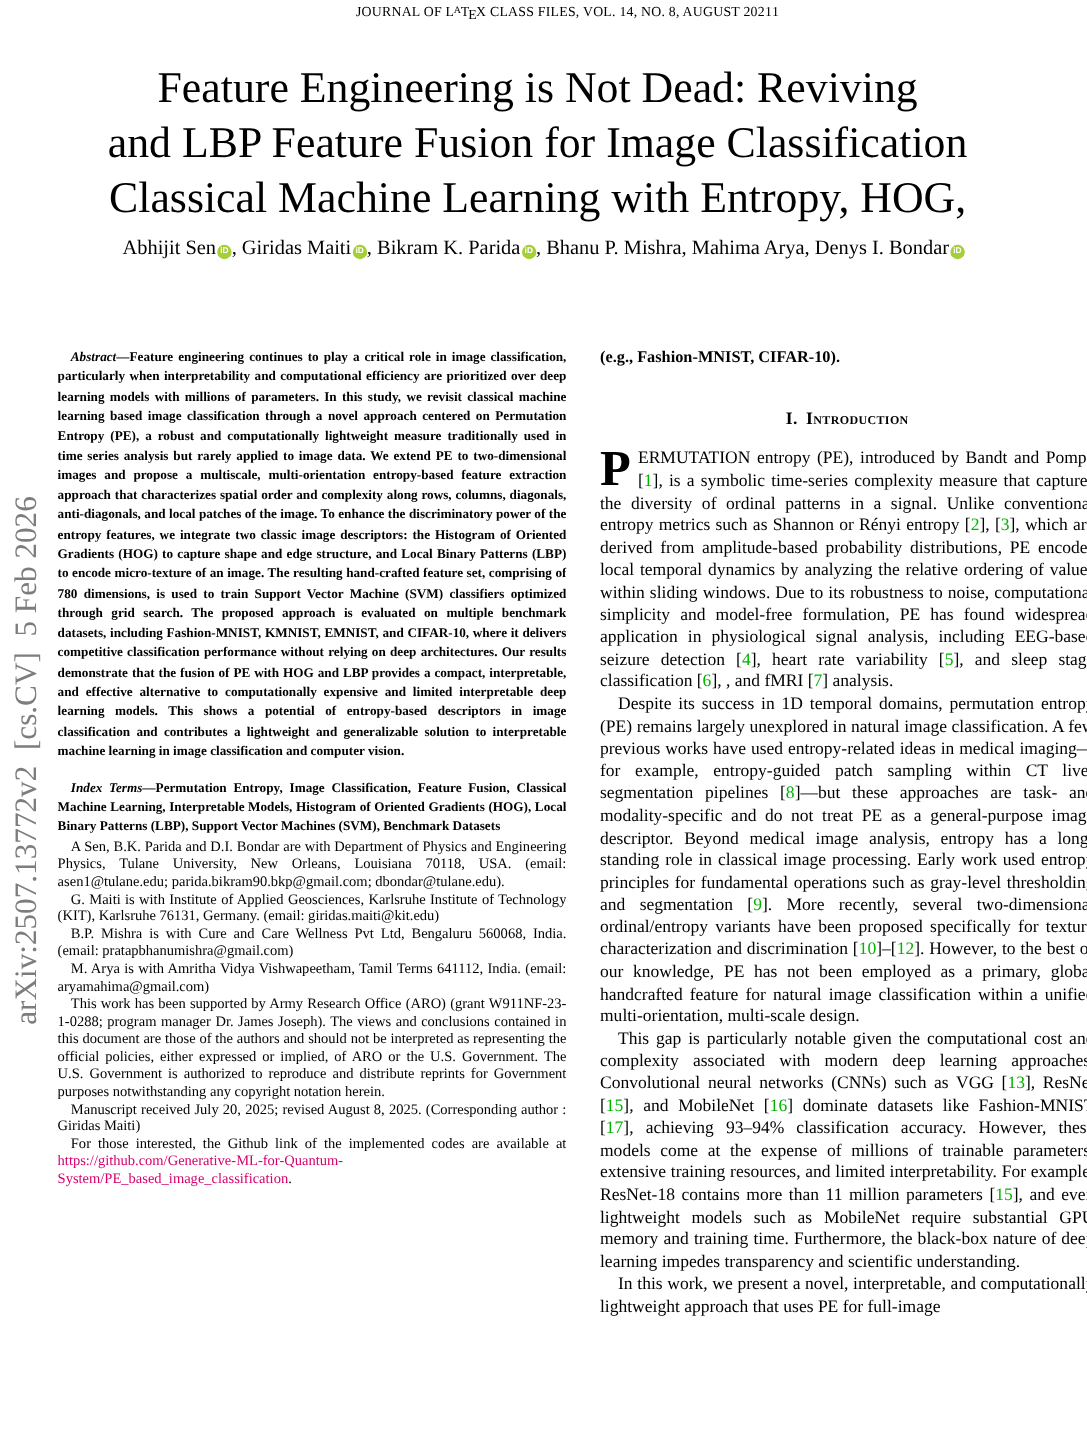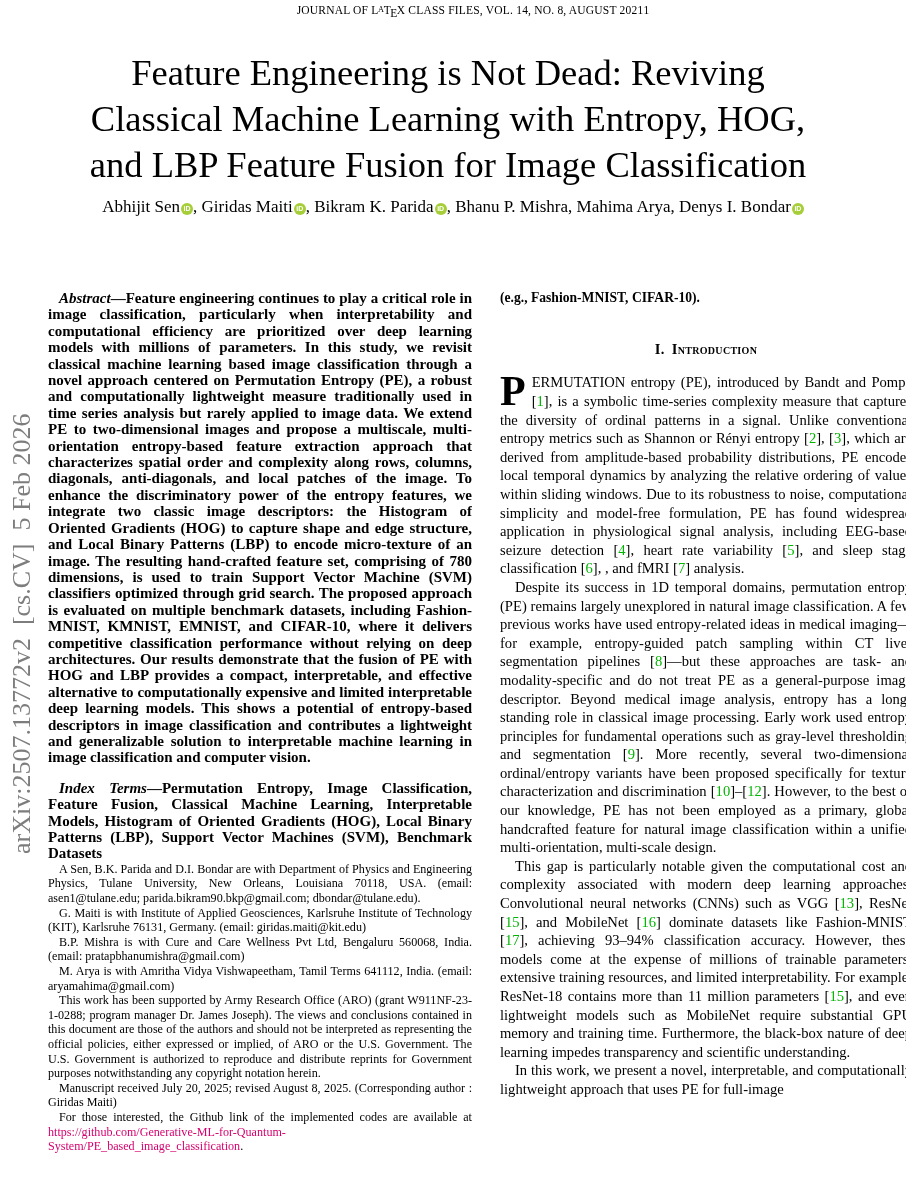--- a/index.html
+++ b/index.html
@@ -81,8 +81,8 @@
 
   <div class="title">
     <div>Feature Engineering is Not Dead: Reviving</div>
+    <div>and LBP Feature Fusion for Image Classification</div>
     <div>Classical Machine Learning with Entropy, HOG,</div>
-    <div>and LBP Feature Fusion for Image Classification</div>
   </div>
 
   <div class="authors">

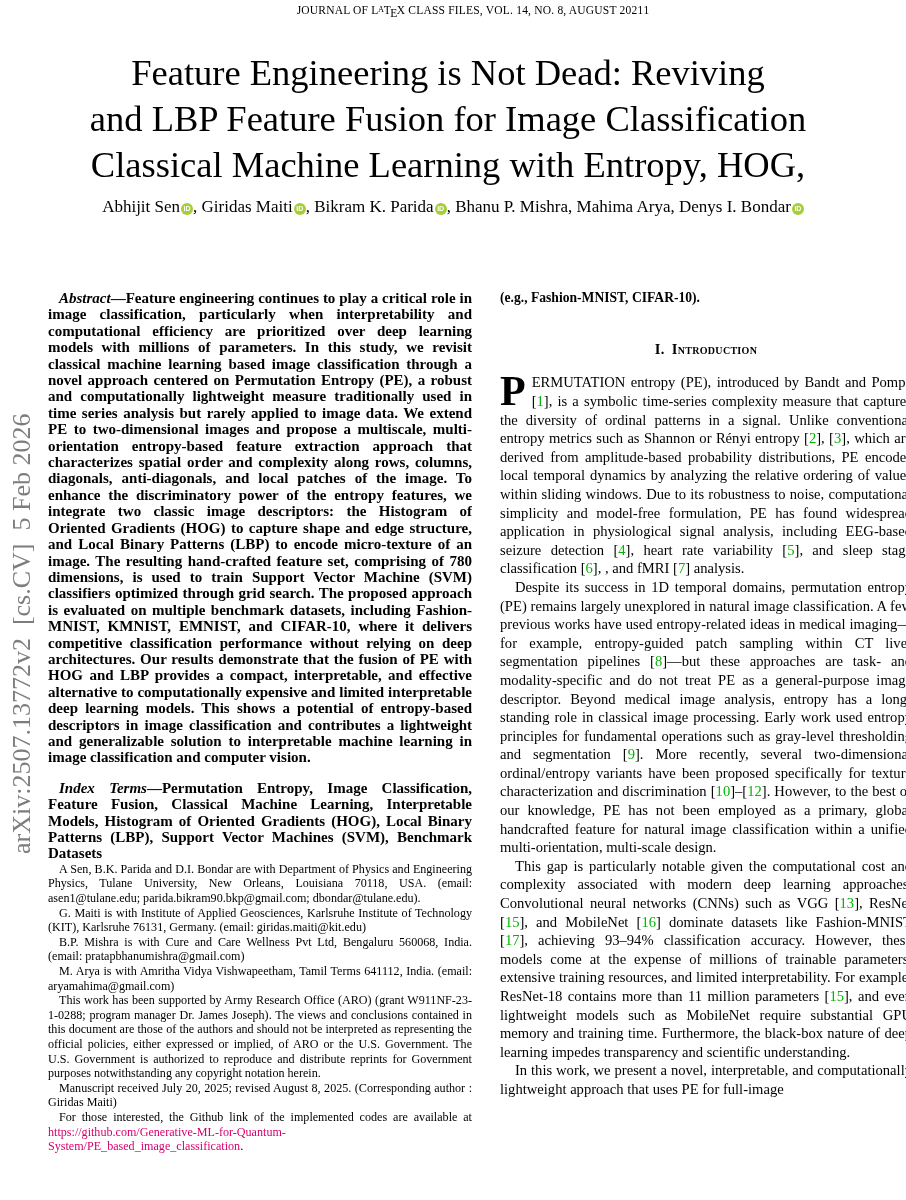--- a/index.html
+++ b/index.html
@@ -41,7 +41,7 @@
   .col-left{position:absolute;top:290px;left:48px;width:424px;height:910px;overflow:hidden;}
   .col-right{position:absolute;top:290px;left:500px;width:412px;height:910px;overflow:hidden;}
   .abstract,.index-terms{
-    font-weight:bold;font-size:15px;line-height:16.4px;
+    font-weight:bold;font-size:11px;line-height:16.4px;
     text-align:justify;text-indent:11px;margin:0;
   }
   .index-terms{margin-top:14px;}

